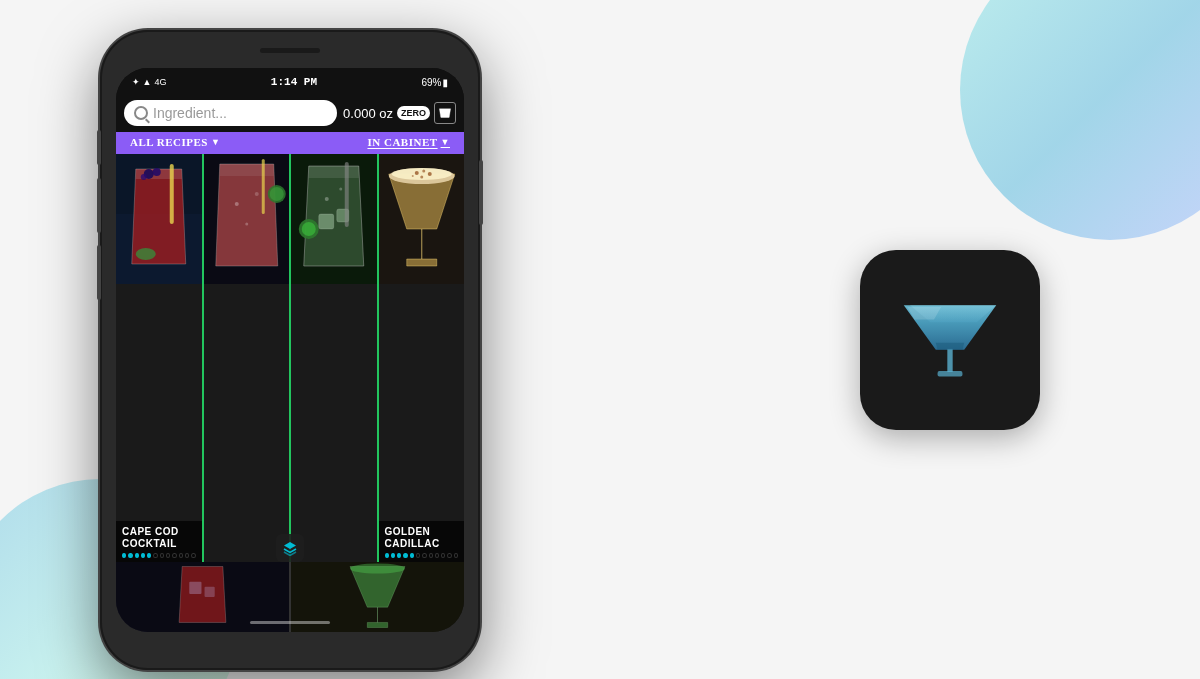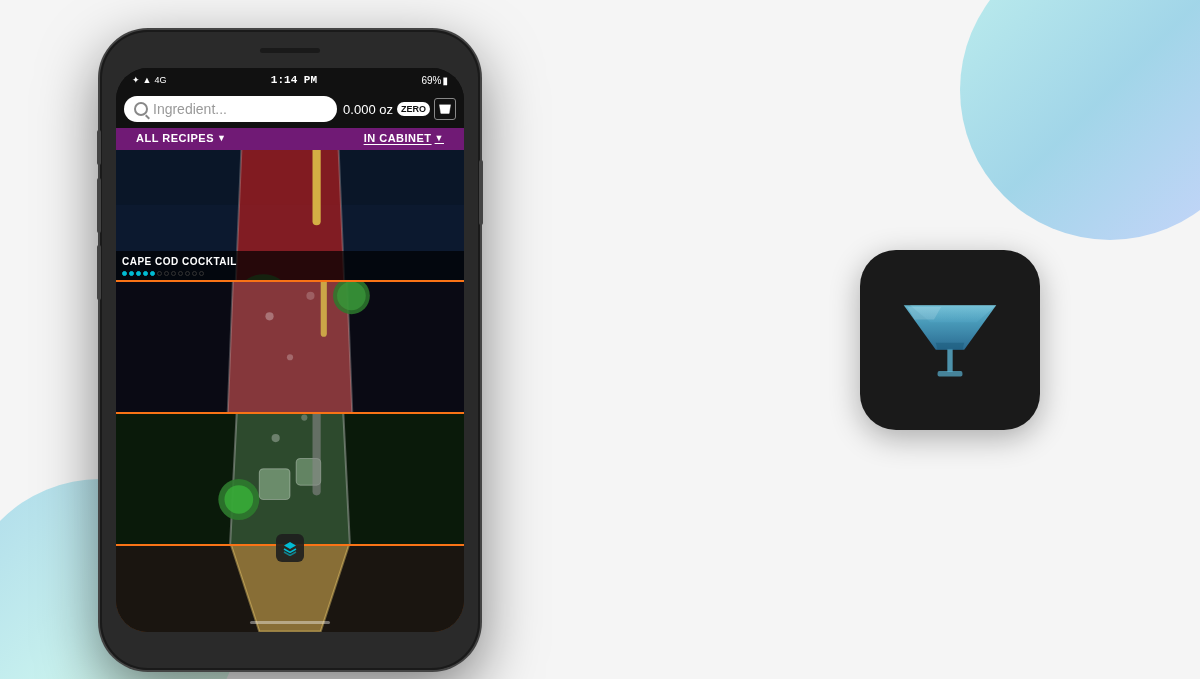--- a/index.html
+++ b/index.html
@@ -238,11 +238,12 @@
 
     
     .filter-bar {
-      background: #701a75;
-      padding: 4px 20px 6px;
+      background: #8b5cf6;
+      padding: 4px 14px 6px;
       display: flex;
       justify-content: space-between;
       align-items: center;
+      font-family: Liberation Serif, serif;
     }
 
     .filter-btn {

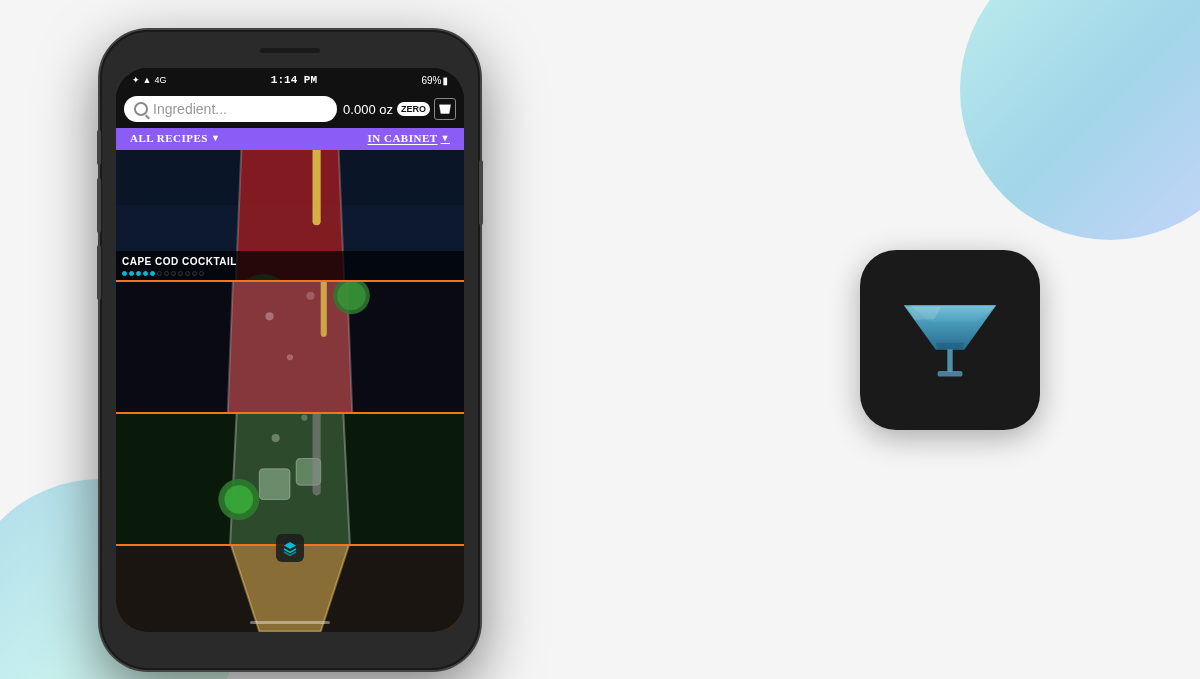--- a/index.html
+++ b/index.html
@@ -269,9 +269,9 @@
     
     .recipe-grid {
       display: grid;
-      grid-template-columns: 1fr;
+      grid-template-columns: 1fr 1fr 1fr 1fr;
       gap: 2px;
-      background: #f97316;
+      background: #22c55e;
       flex: 1;
     }
 

